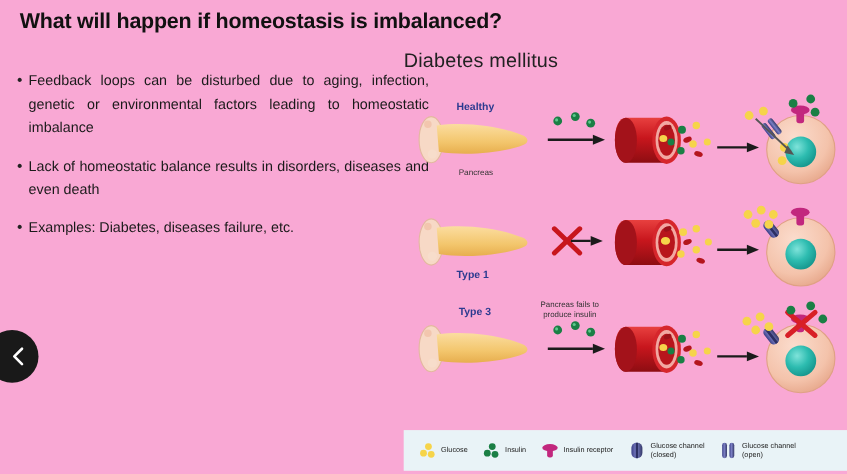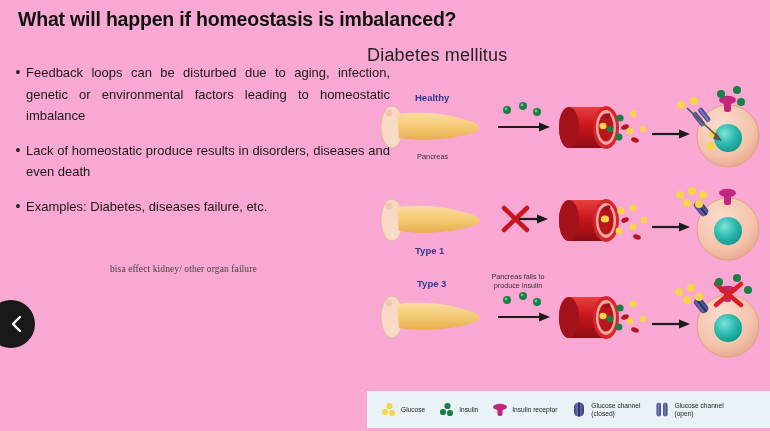--- a/index.html
+++ b/index.html
@@ -66,7 +66,7 @@
 
     <div class="bullet">
       <span class="dot">•</span>
-      <span class="btxt">Lack of homeostatic produce results in disorders, diseases and even death</span>
+      <span class="btxt">Lack of homeostatic balance results in disorders, diseases and even death</span>
     </div>
 
     <div class="bullet last">

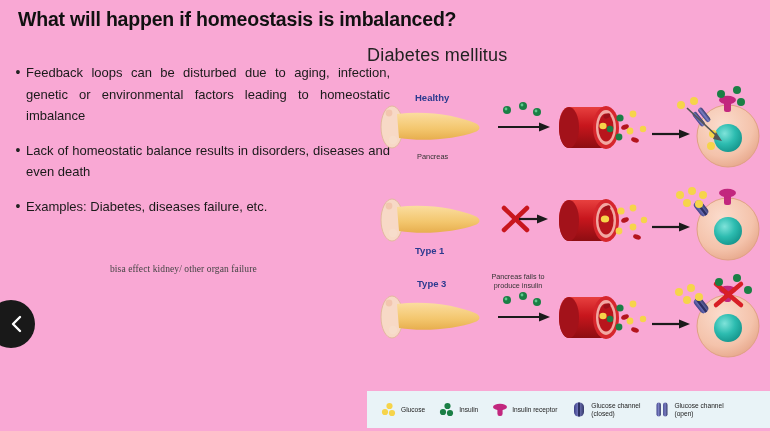--- a/index.html
+++ b/index.html
@@ -75,7 +75,6 @@
     </div>
   </div>
 
-  <div class="annot">bisa effect kidney/ other organ failure</div>
 
   <div class="navbtn">
     <svg width="14" height="20" viewBox="0 0 14 20">

